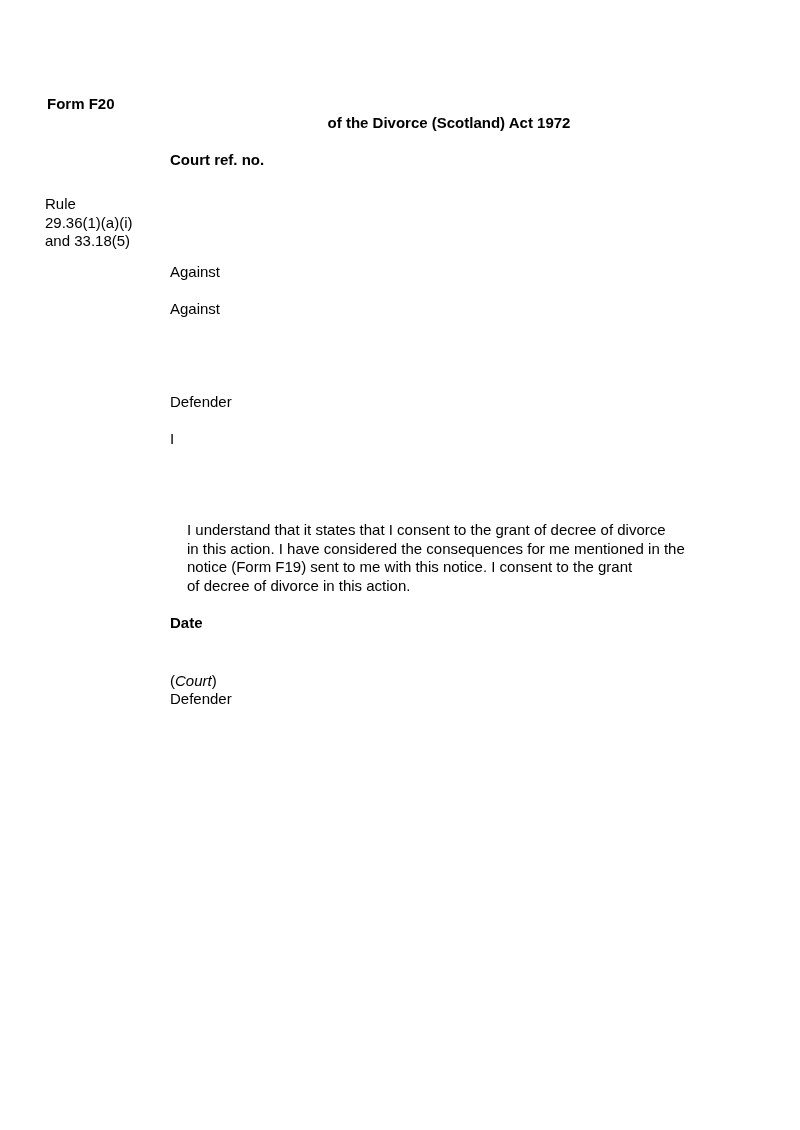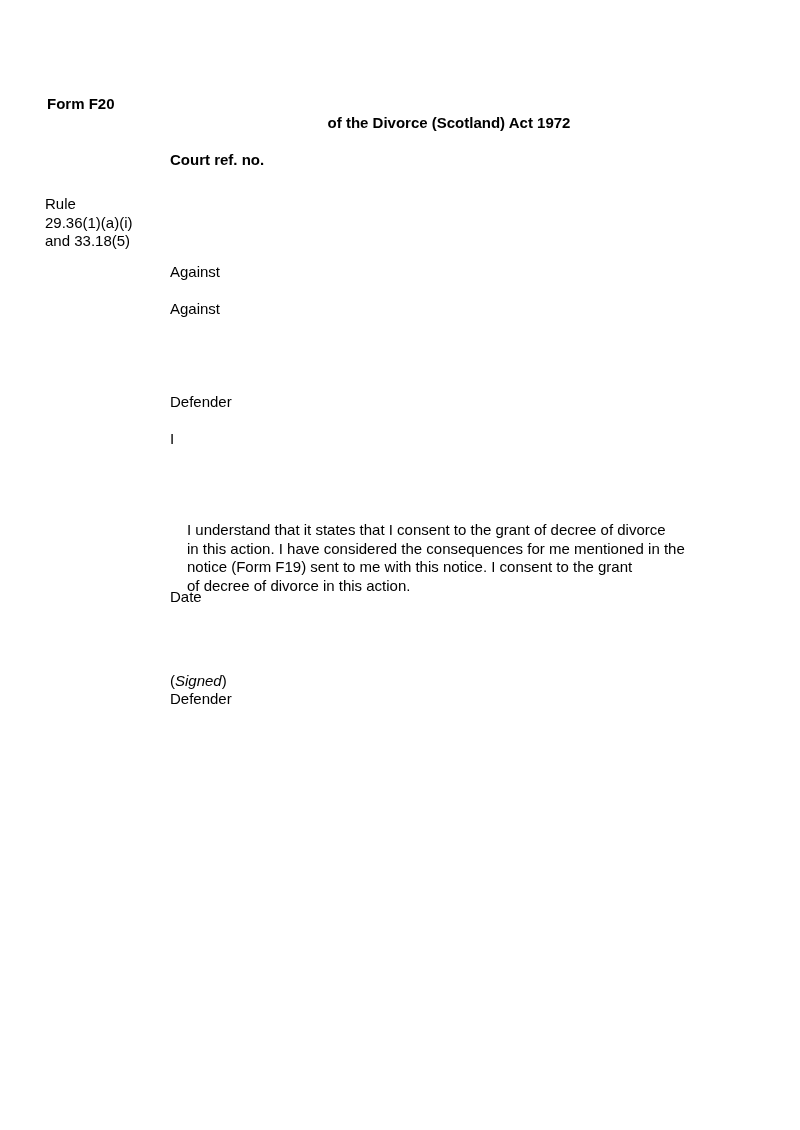--- a/index.html
+++ b/index.html
@@ -39,7 +39,7 @@
   .i-pronoun    { left: 170px; top: 430px; }
   .para-received{ left: 170px; top: 468px; width: 620px; }
   .para-consent { left: 160px; top: 521px; width: 620px; margin-left: 27px; }
-  .date-label   { left: 170px; top: 588px; }
+  .date-label   { left: 170px; top: 614px; font-weight: bold; }
   .signed-line  { left: 170px; top: 672px; }
   .defender2    { left: 170px; top: 690px; }
 

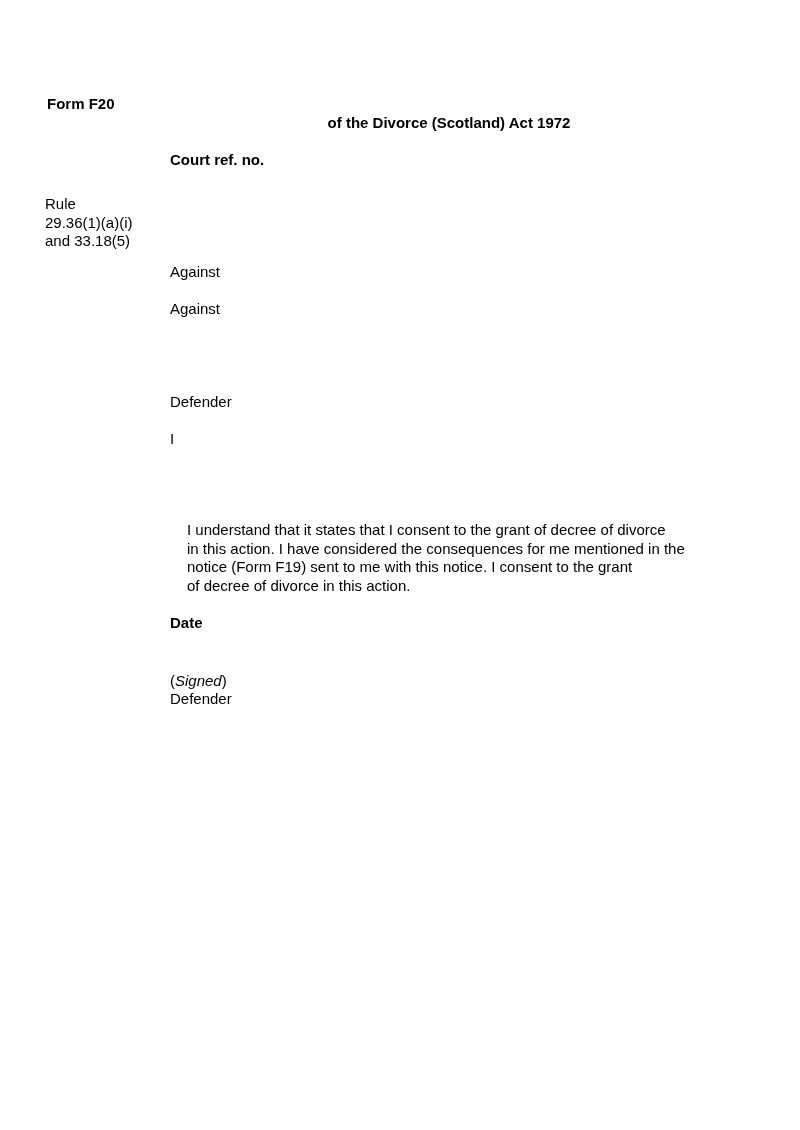--- a/index.html
+++ b/index.html
@@ -80,7 +80,7 @@
   <div class="abs date-label">Date</div>
 
   <div class="abs signed-line">
-    <span>(</span><em>Signed</em><span>)</span>
+    <span>(</span><em>Court</em><span>)</span>
   </div>
 
   <div class="abs defender2">Defender</div>

